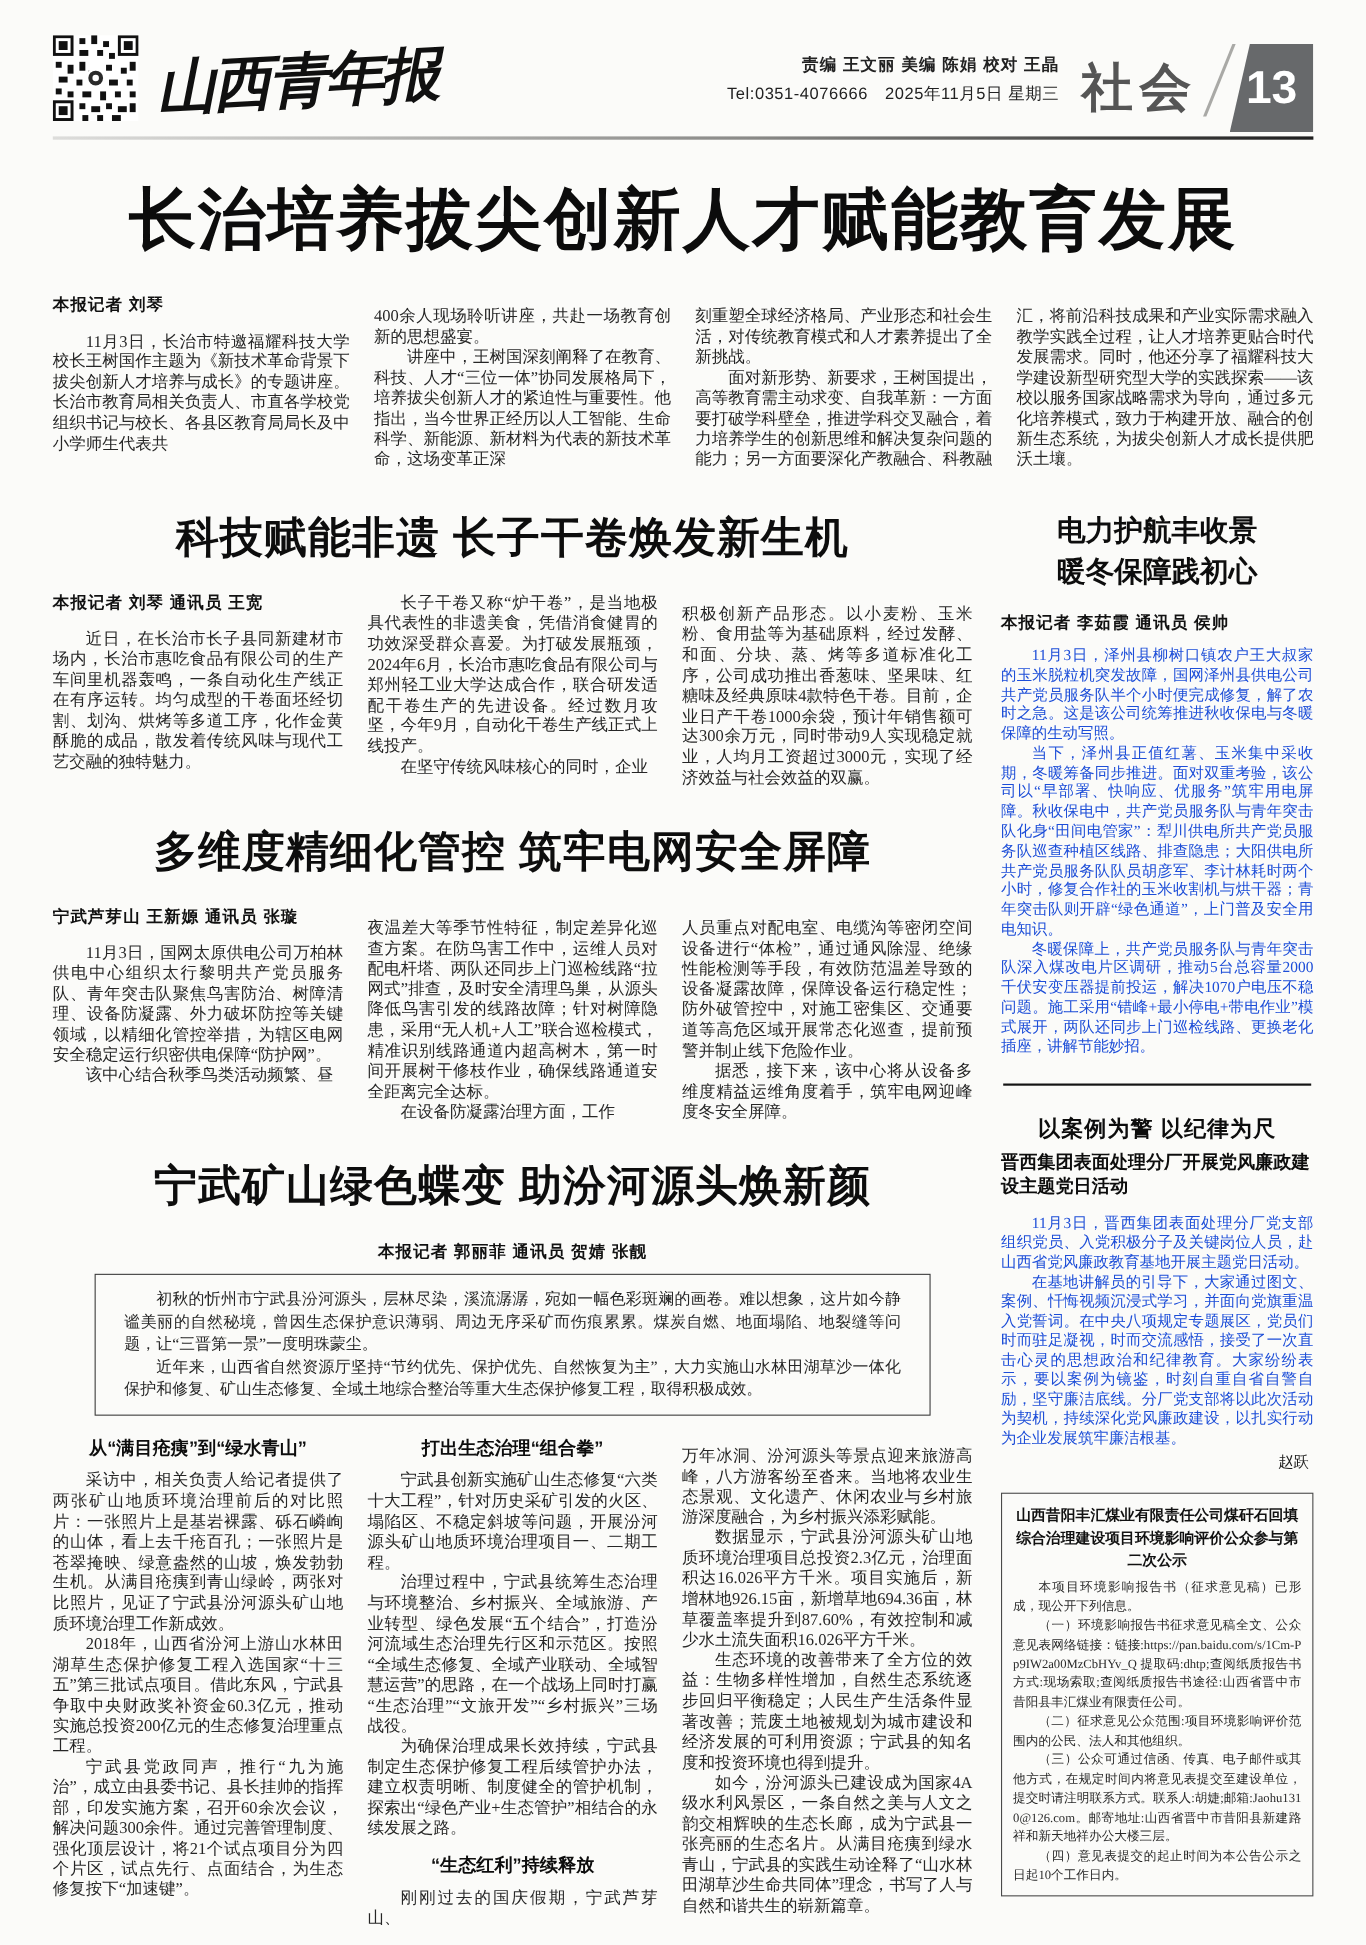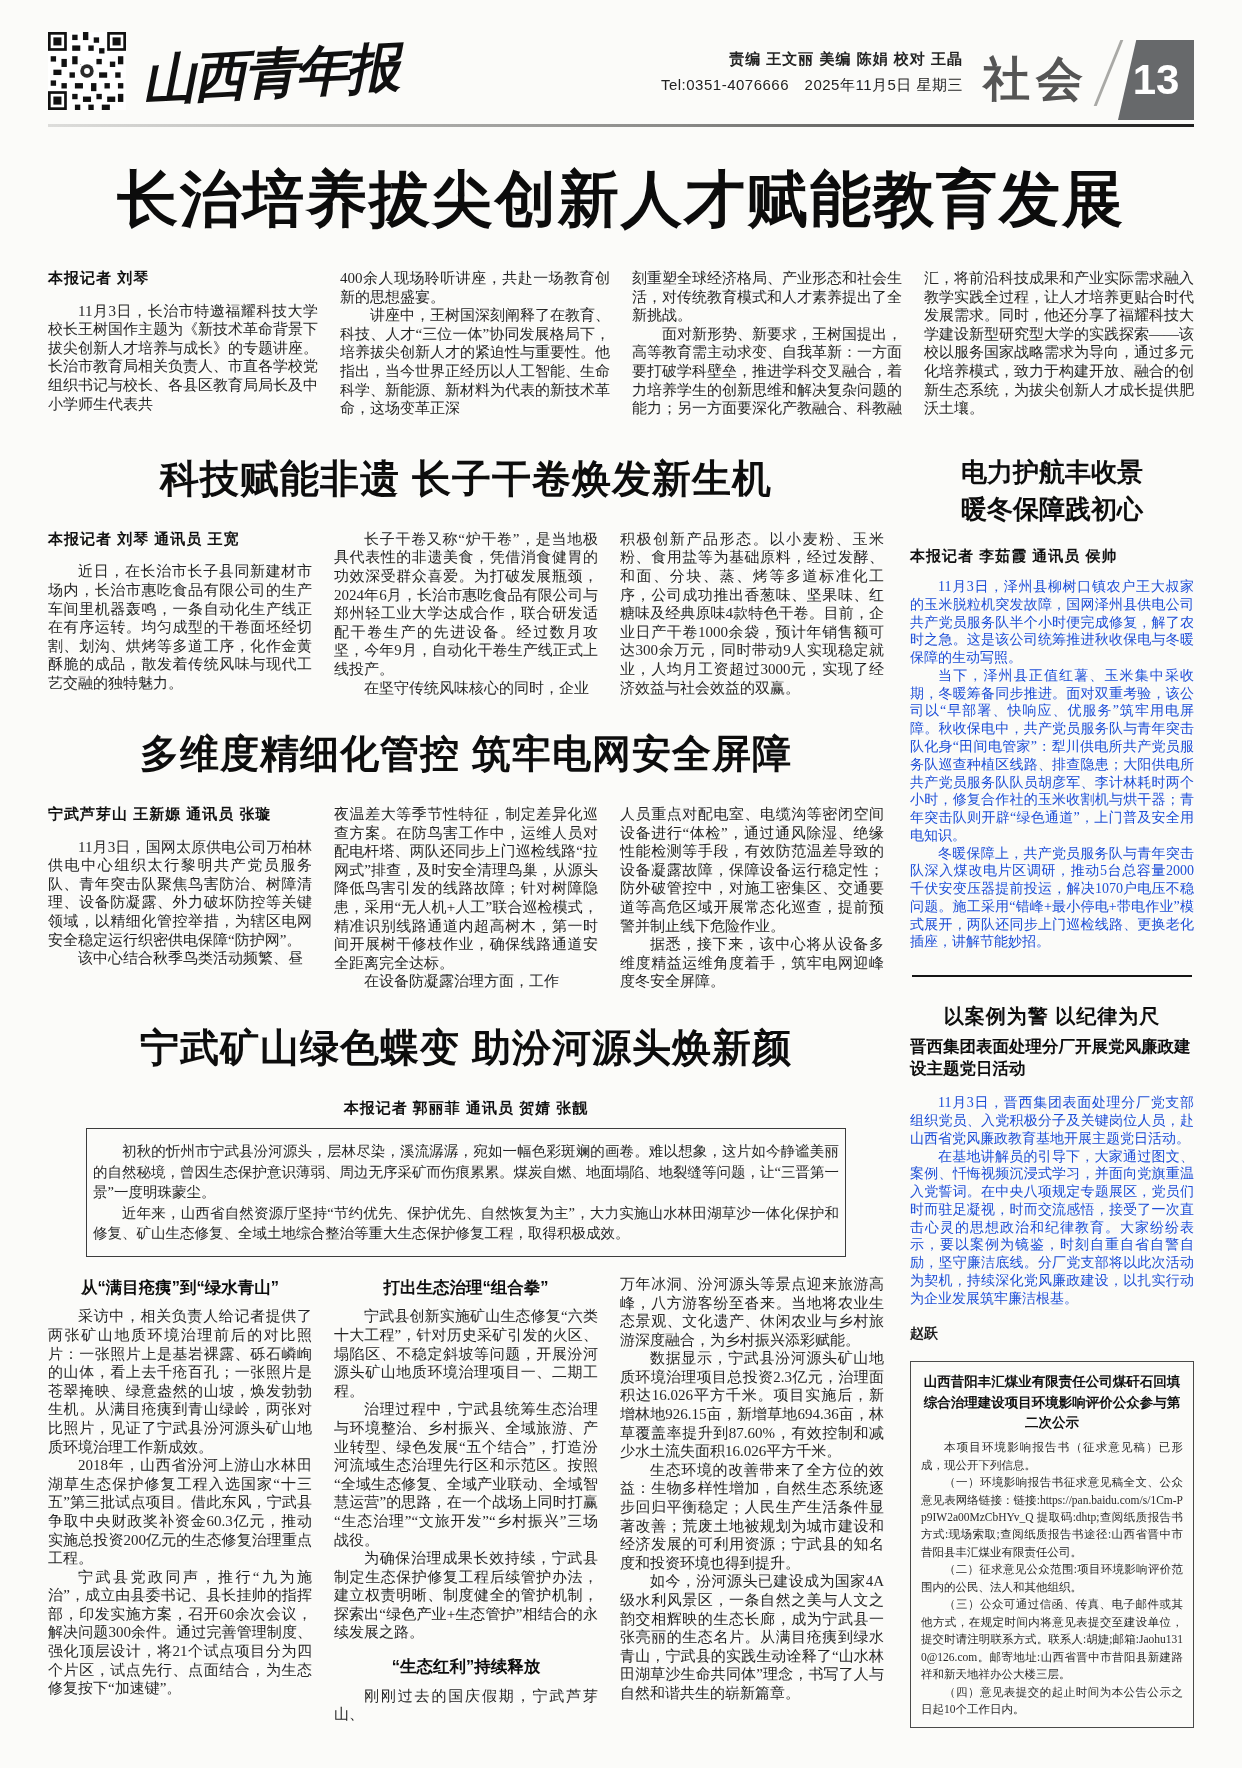--- a/index.html
+++ b/index.html
@@ -56,7 +56,7 @@
   .cols { display:flex; gap:22px; }
   .col { flex:1; font-size:15px; line-height:1.24; text-align:justify; color:#262626; }
   .para { text-indent:2em; margin:0; }
-  .cont .para:first-child { text-indent:0; }
+  .cont .para:first-child { text-indent:0;margin-top:10px; }
   .byline {
     font-family:"Liberation Sans","DejaVu Sans",sans-serif;
     font-weight:bold; font-size:15px; letter-spacing:1px;

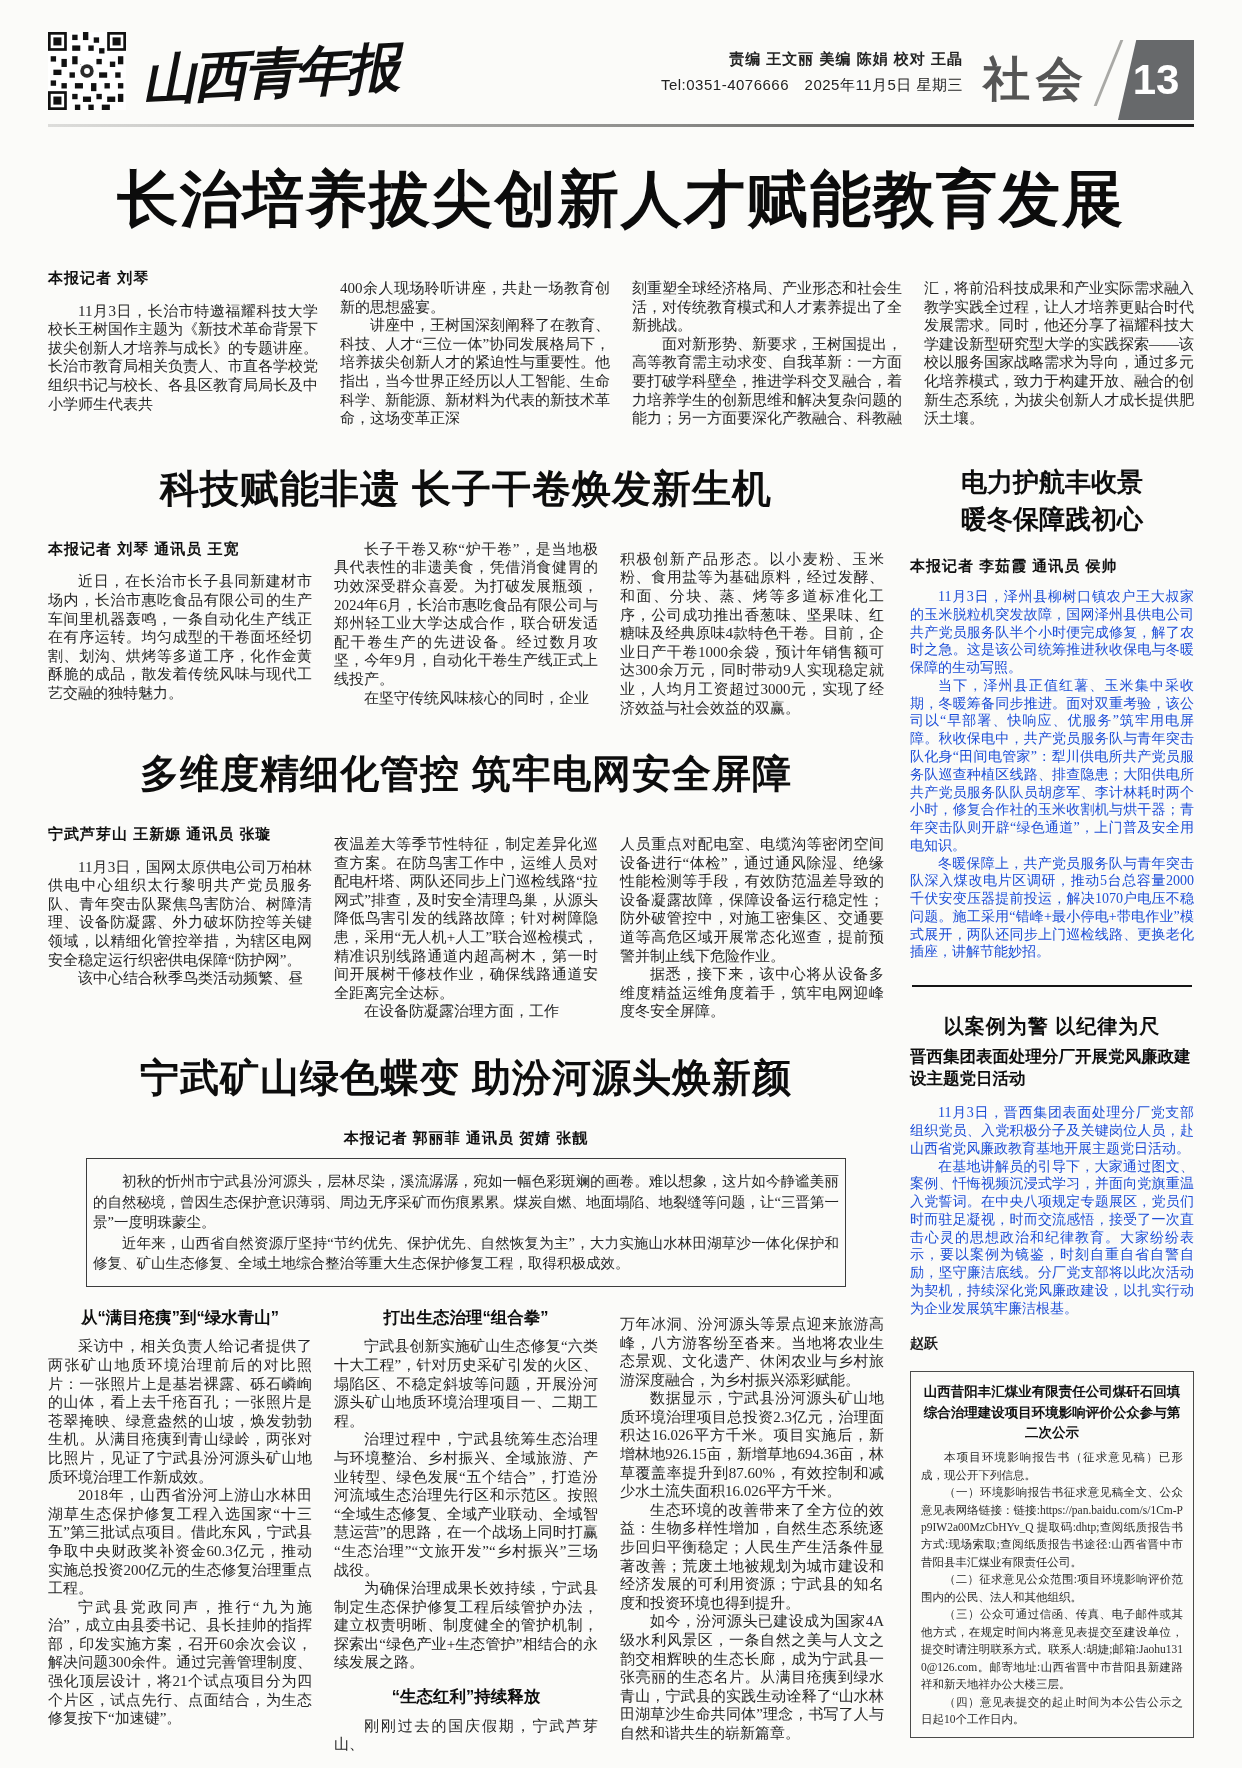--- a/index.html
+++ b/index.html
@@ -100,7 +100,7 @@
   
   .center-byline { text-align:center; margin-bottom:10px; }
   .intro-box {
-    border:1px solid #3c3c3c; padding:12px 6px; margin:2px 38px 18px 38px;
+    border:1px solid #3c3c3c; padding:12px 26px; margin:2px 38px 18px 38px;
     font-size:14.5px; line-height:1.42; text-align:justify; color:#262626;
   }
   .subhead {

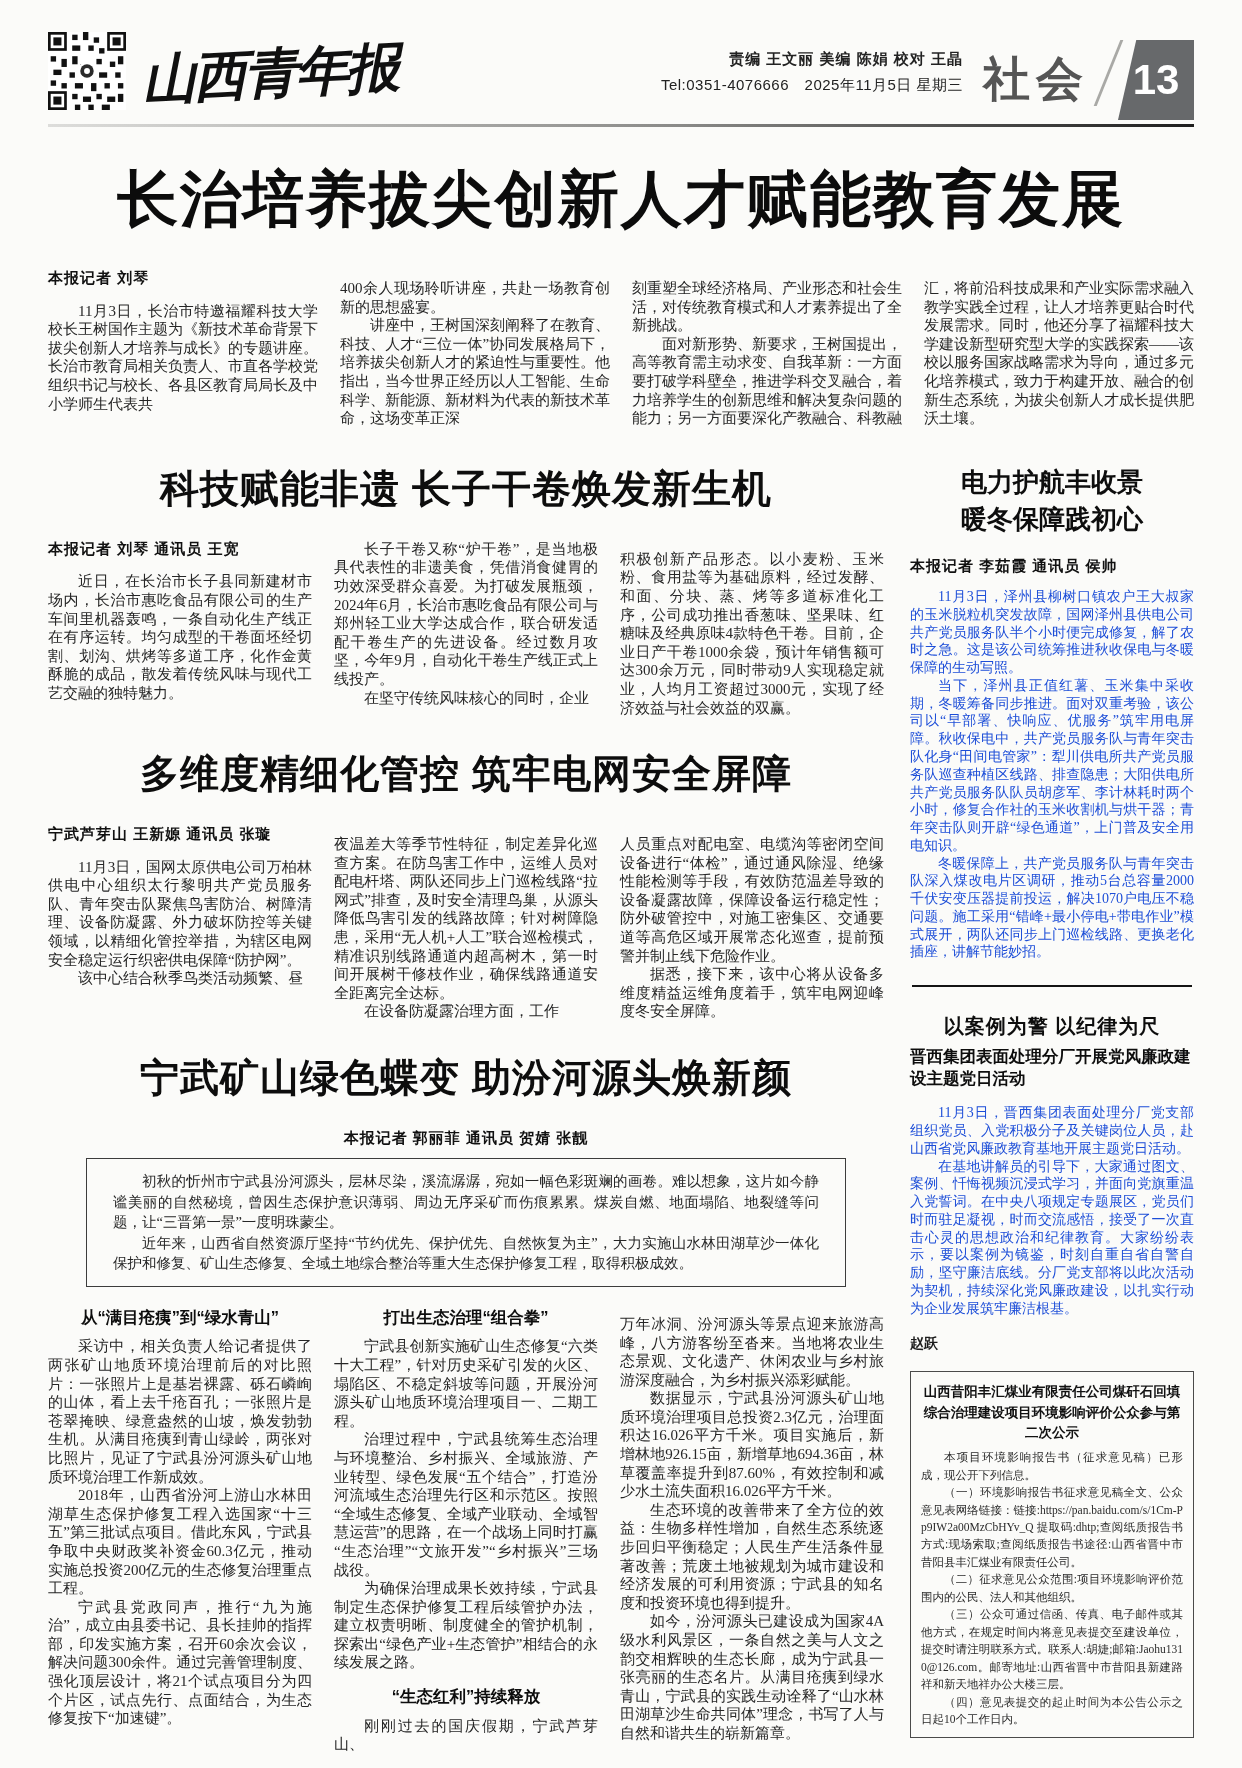--- a/index.html
+++ b/index.html
@@ -93,8 +93,8 @@
     font-size:16.5px; text-align:left; margin:6px 0 14px 0; color:#0d0d0d;
   }
   .author-line {
-    font-family:"Liberation Sans",sans-serif;
-    font-weight:bold; font-size:14px; margin-top:18px; padding-right:4px;
+    text-align:right; font-family:"Liberation Sans",sans-serif;
+    font-weight:normal; font-size:14px; margin-top:4px; padding-right:4px;
   }
 
   

